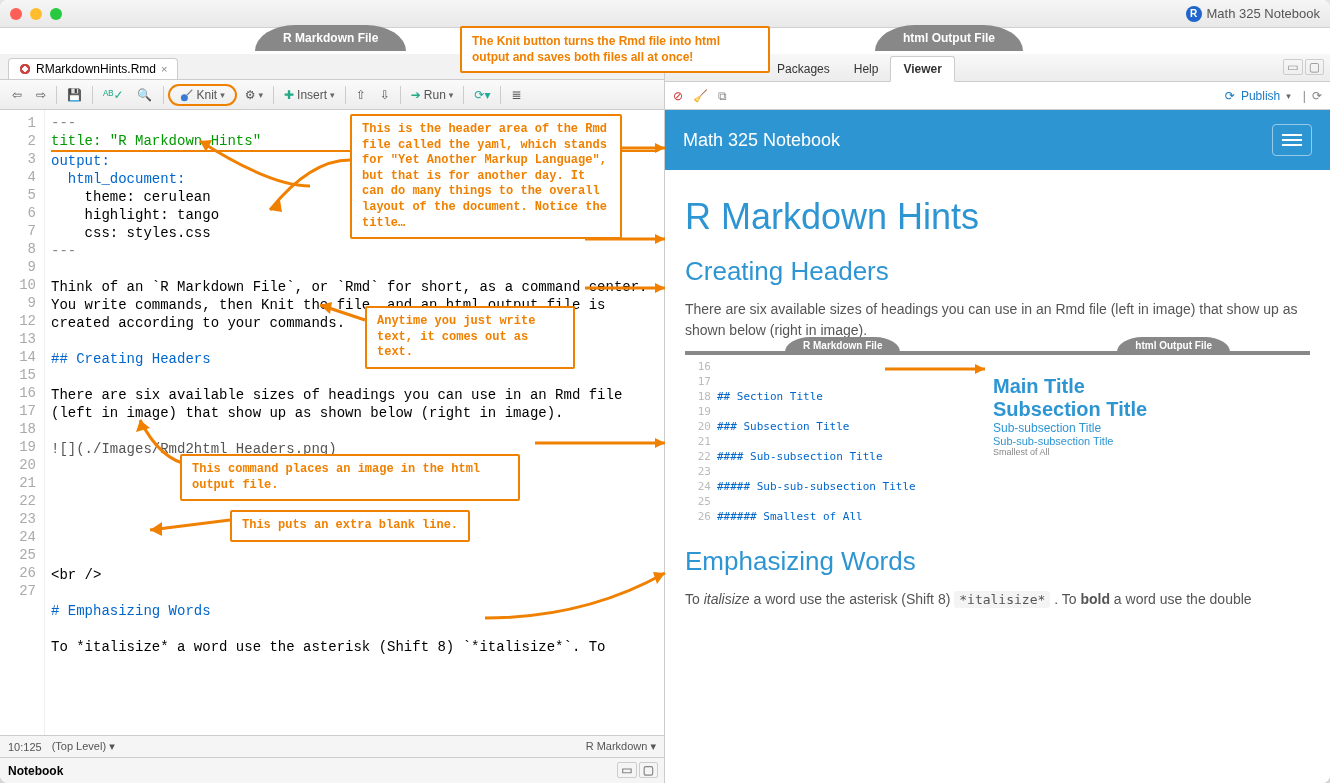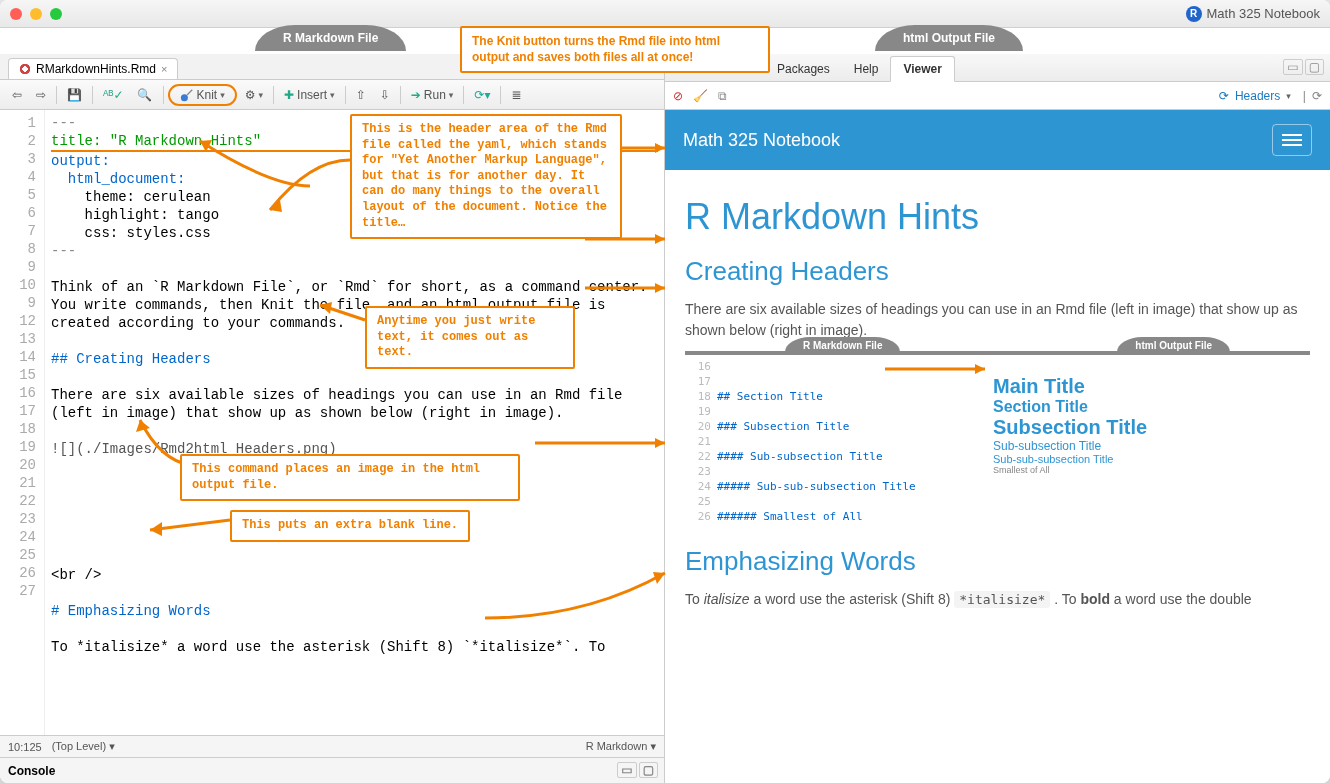--- a/index.html
+++ b/index.html
@@ -248,7 +248,7 @@
         <span style="color:#888;">⧉</span>
         <div class="right">
           <span style="color:#1a7ac4;">⟳</span>
-          <span>Headers</span>
+          <span>Publish</span>
           <span class="caret">▾</span>
           <span style="margin-left:6px; color:#888;">|</span>
           <span style="color:#888;">⟳</span>

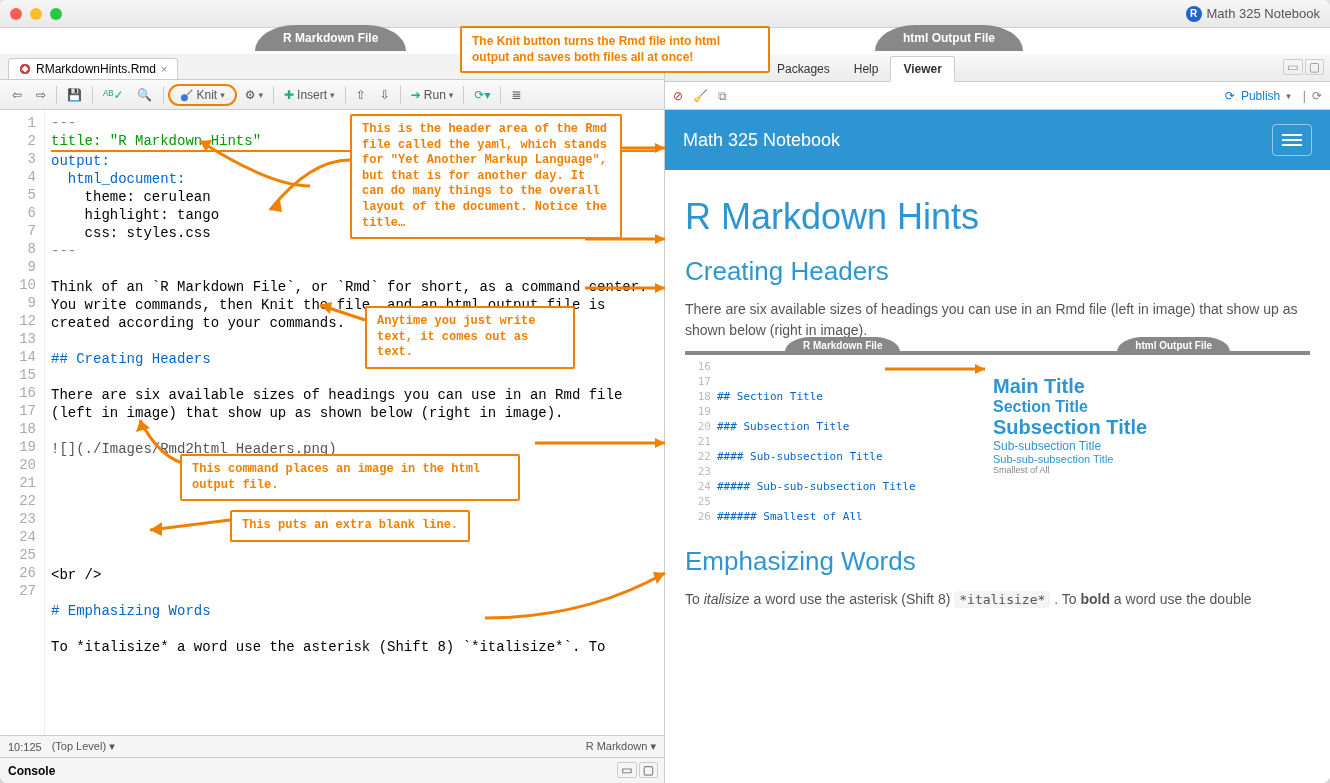--- a/index.html
+++ b/index.html
@@ -287,7 +287,6 @@
               </div>
             <div class="ed-right" id="ed-right">
                 <div class="mt">Main Title</div>
-                <div class="st">Section Title</div>
                 <div class="sst">Subsection Title</div>
                 <div class="s4">Sub-subsection Title</div>
                 <div class="s5">Sub-sub-subsection Title</div>

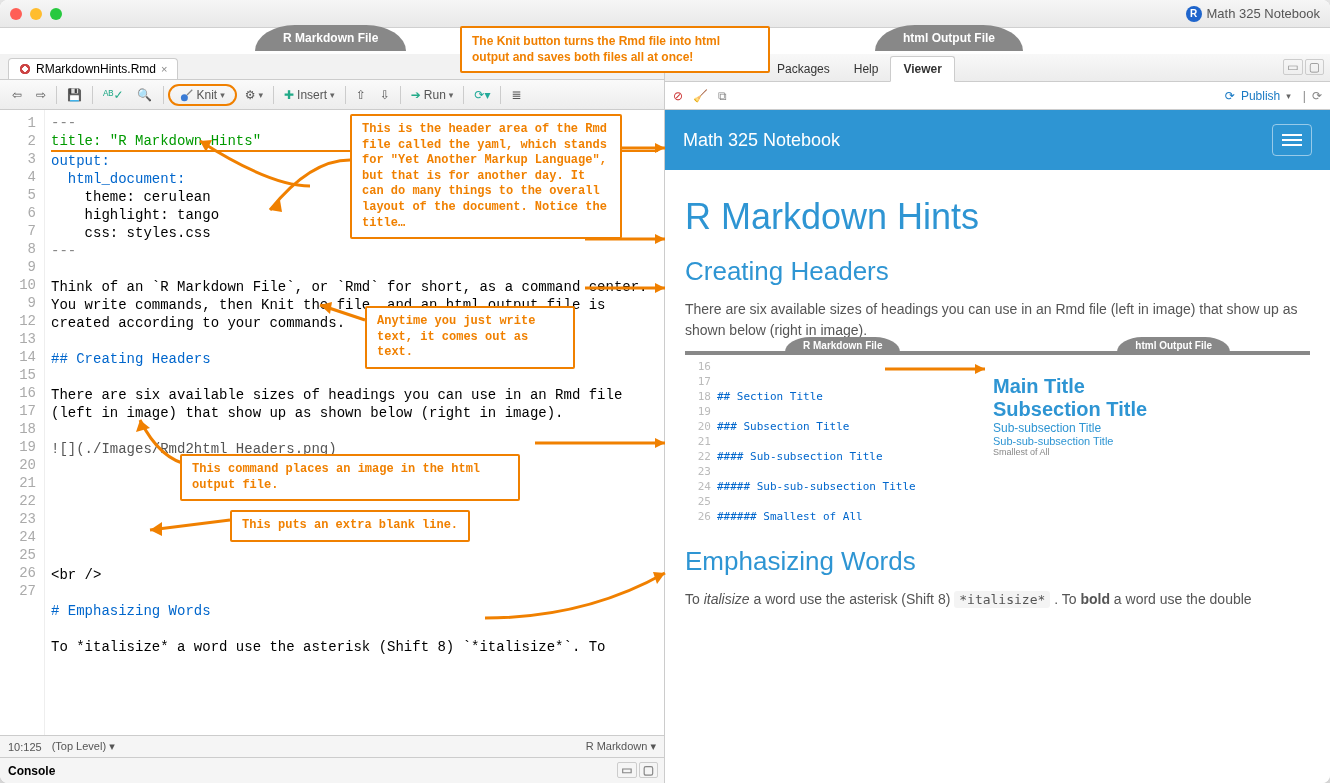--- a/index.html
+++ b/index.html
@@ -219,7 +219,7 @@
       </div>
 
       <div class="console-bar">
-        <span>Console</span>
+        <span>Notebook</span>
         <div class="pane-btns">
           <span>▭</span>
           <span>▢</span>

